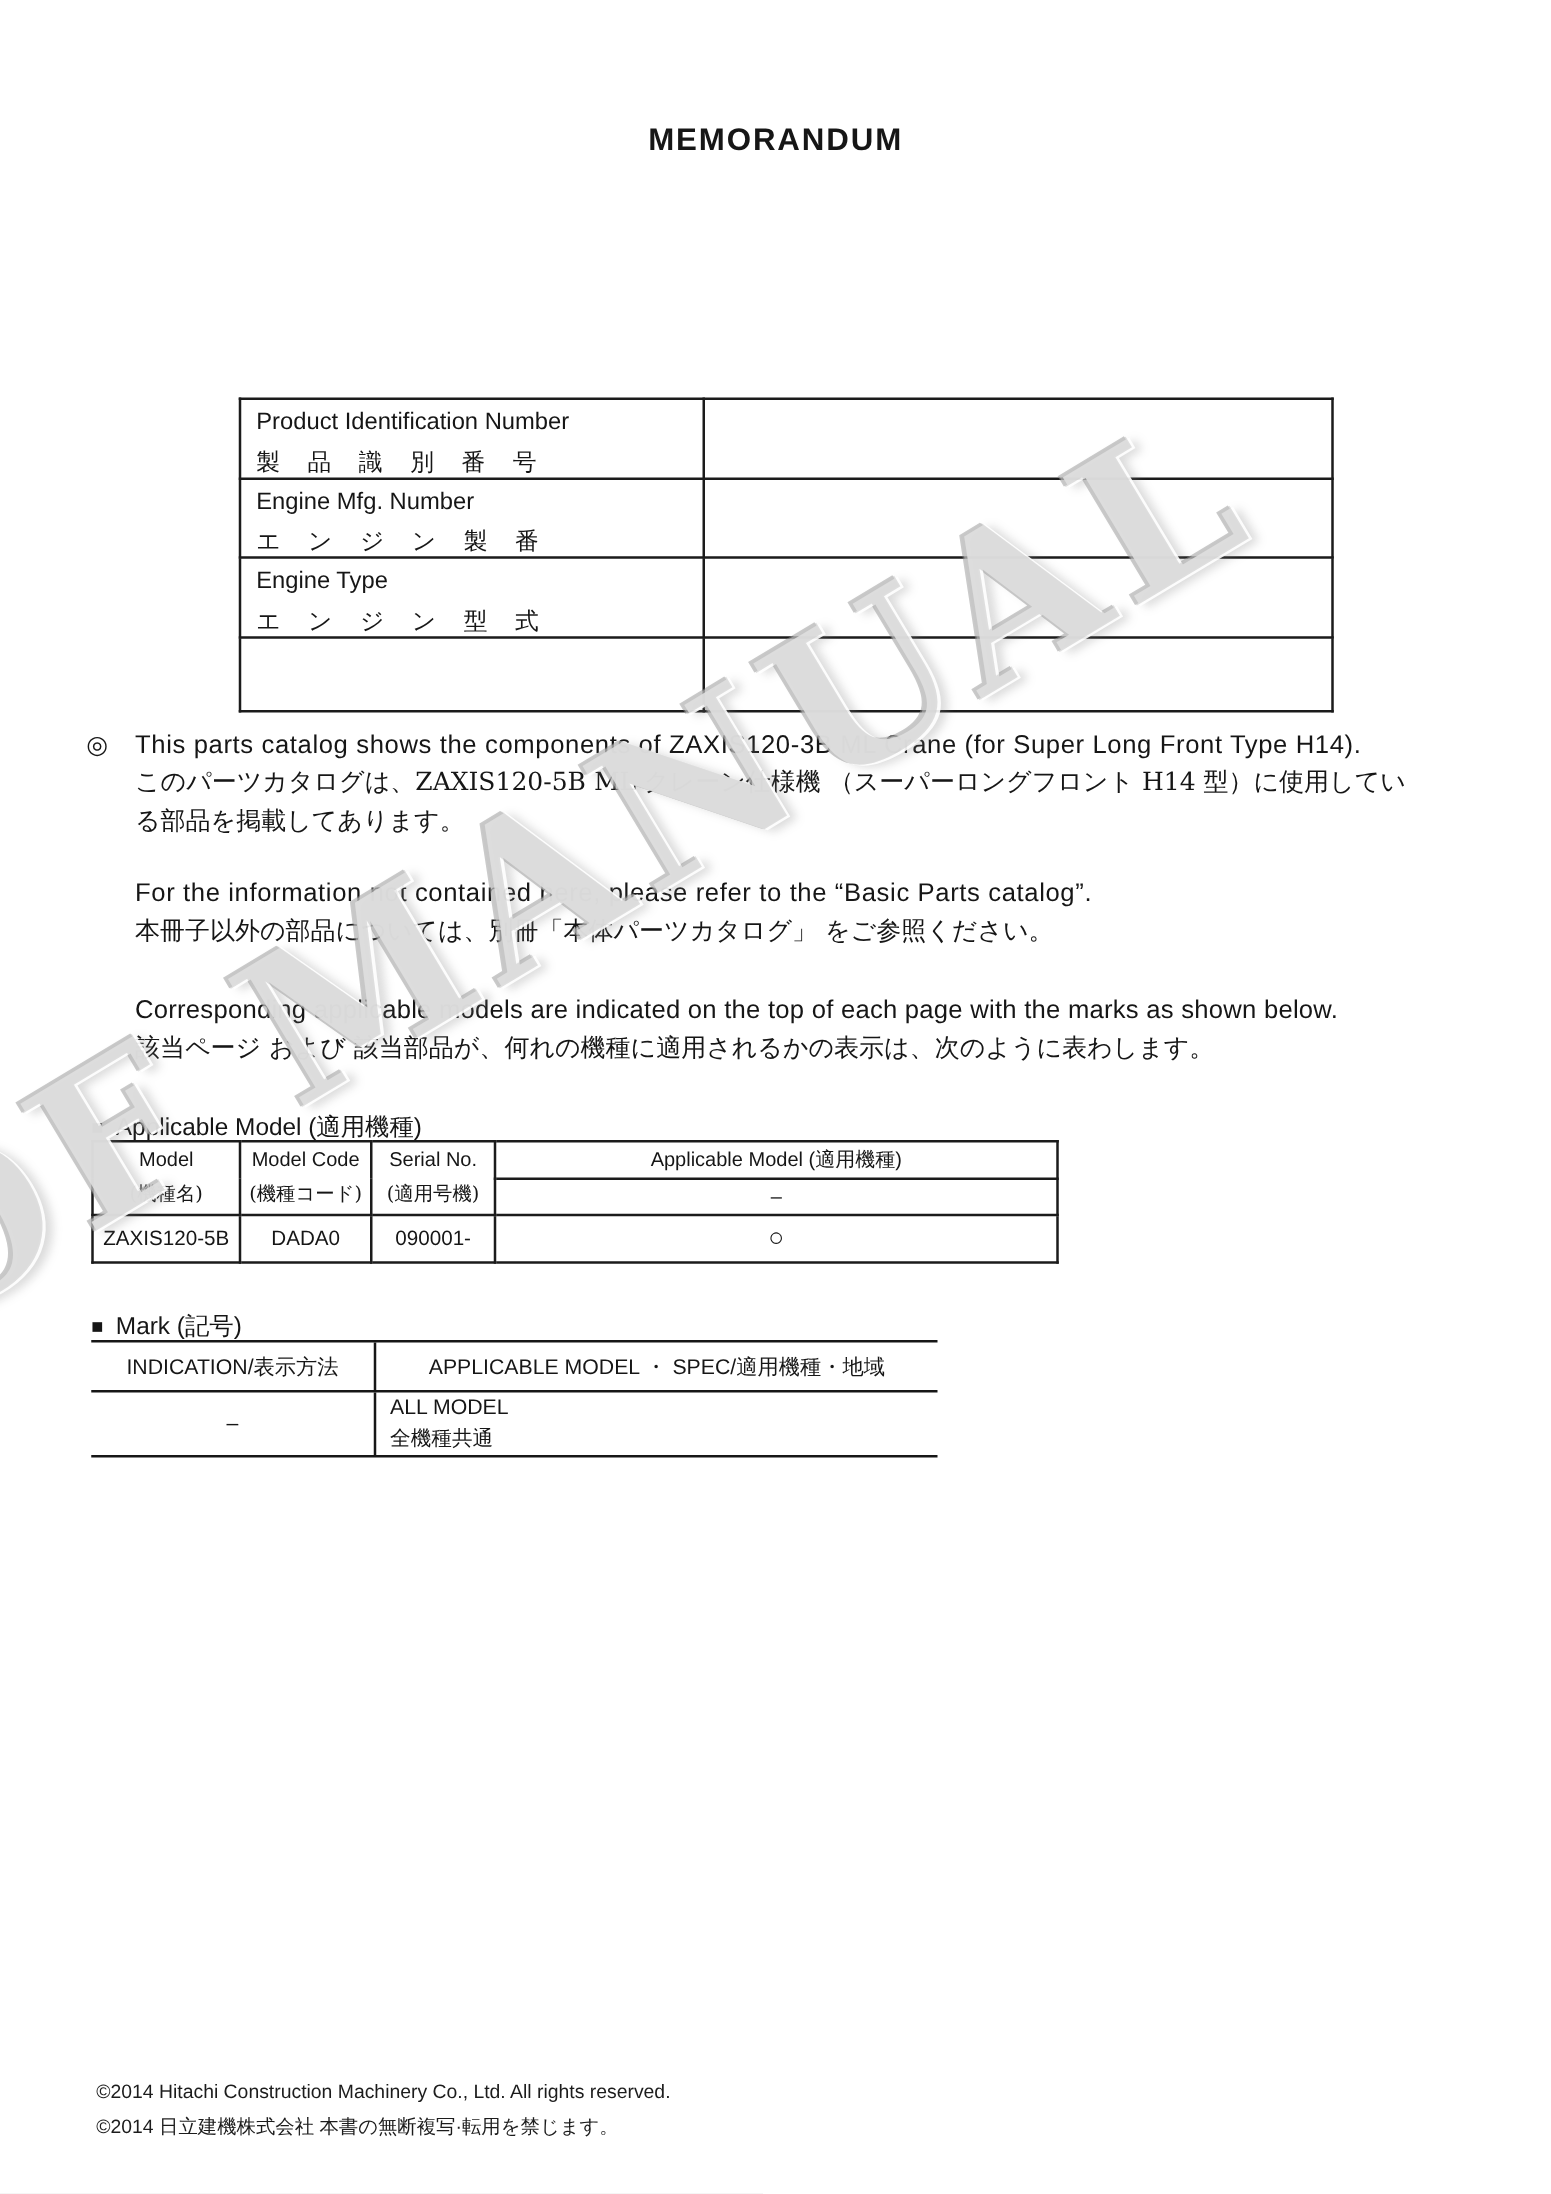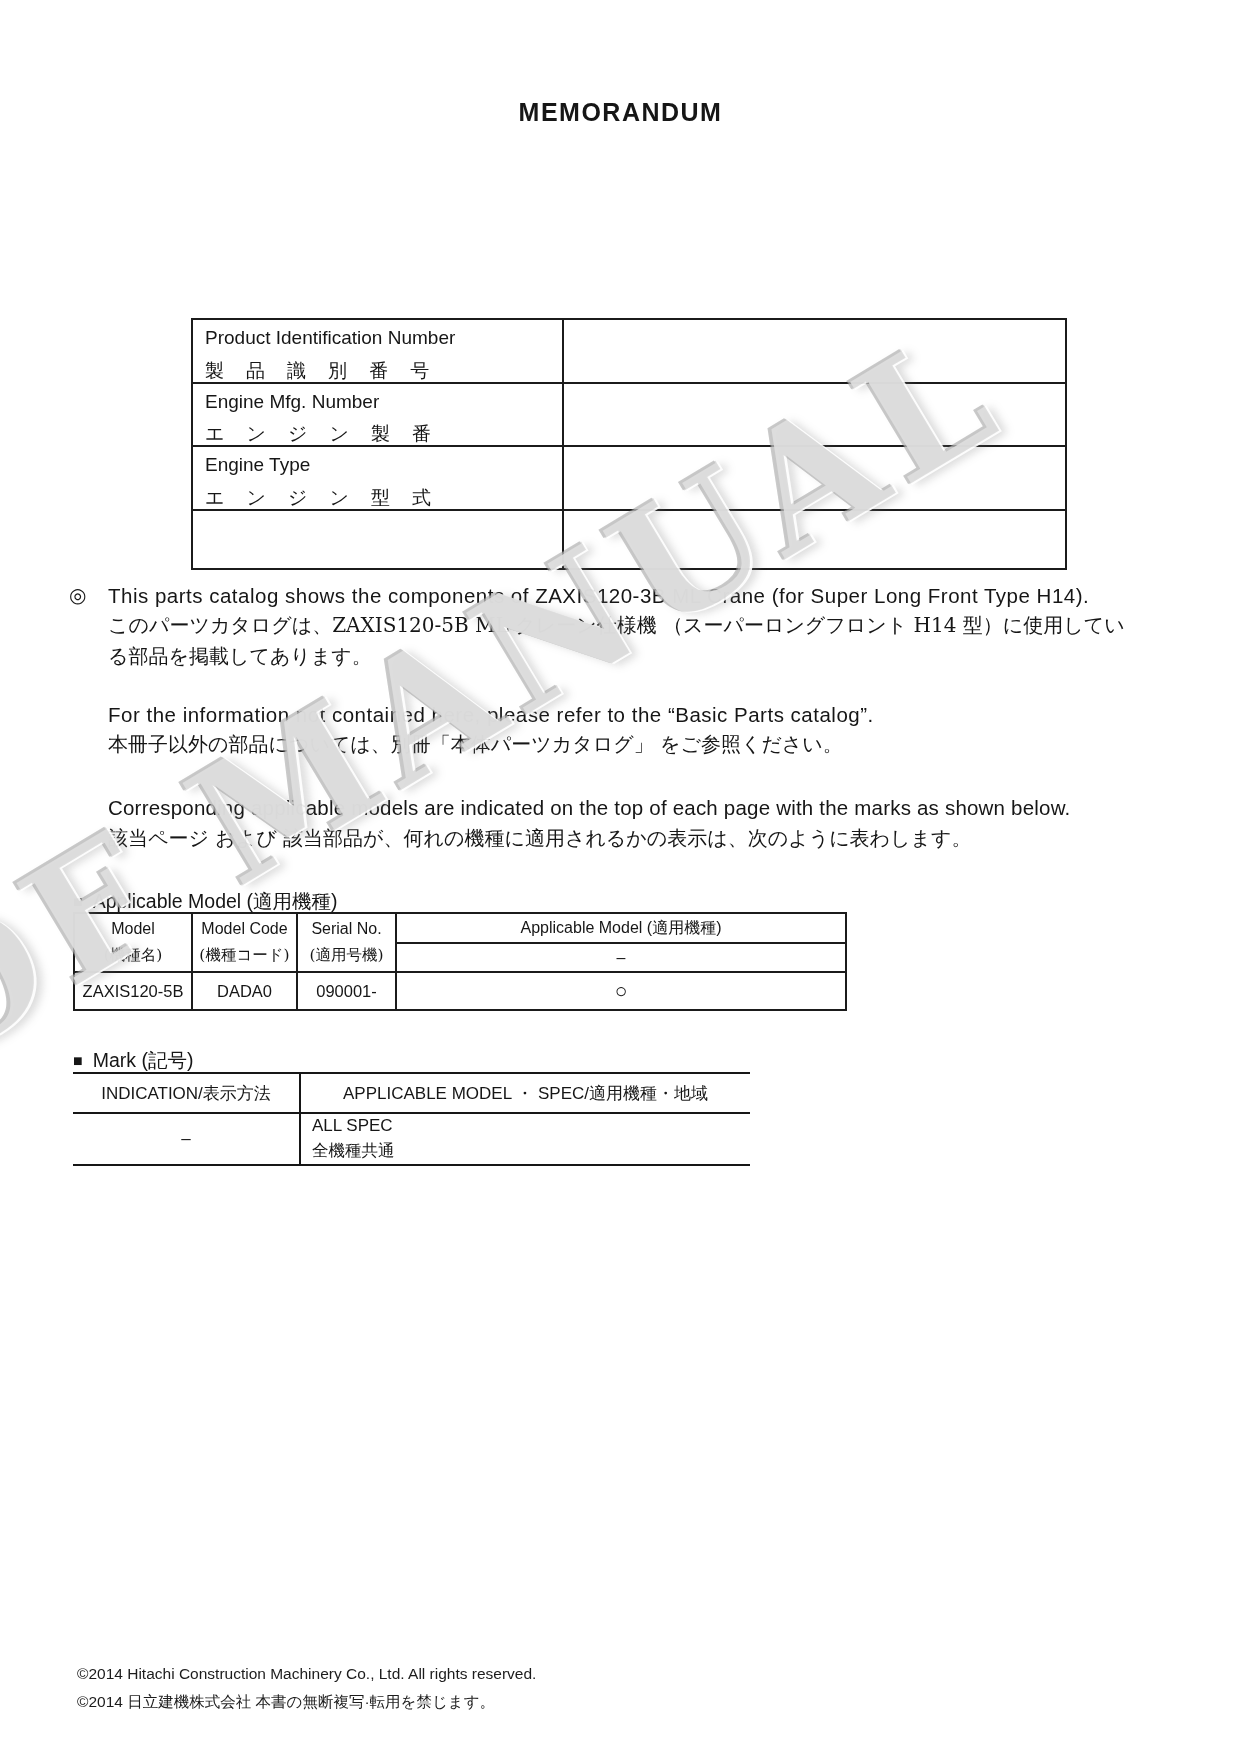--- a/index.html
+++ b/index.html
@@ -182,7 +182,7 @@
     <div class="mk-row mk-data">
       <div class="mk-c1">–</div>
       <div class="mk-c2 left">
-        <div>ALL SPEC</div>
+        <div>ALL MODEL</div>
         <div class="mk-line2">全機種共通</div>
       </div>
     </div>

